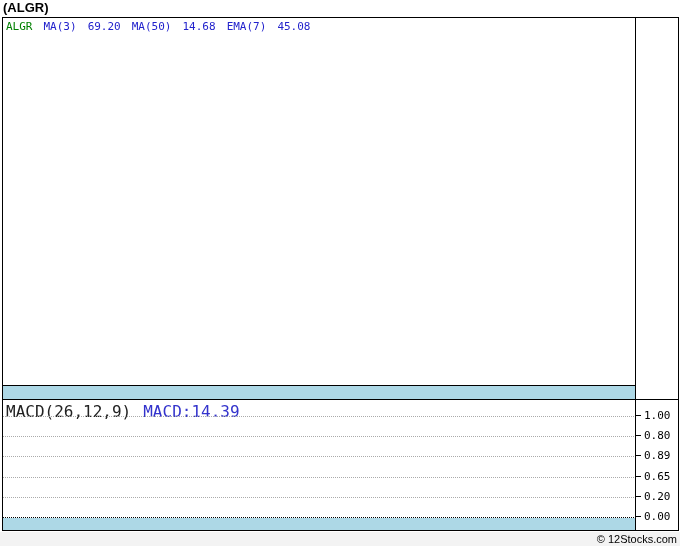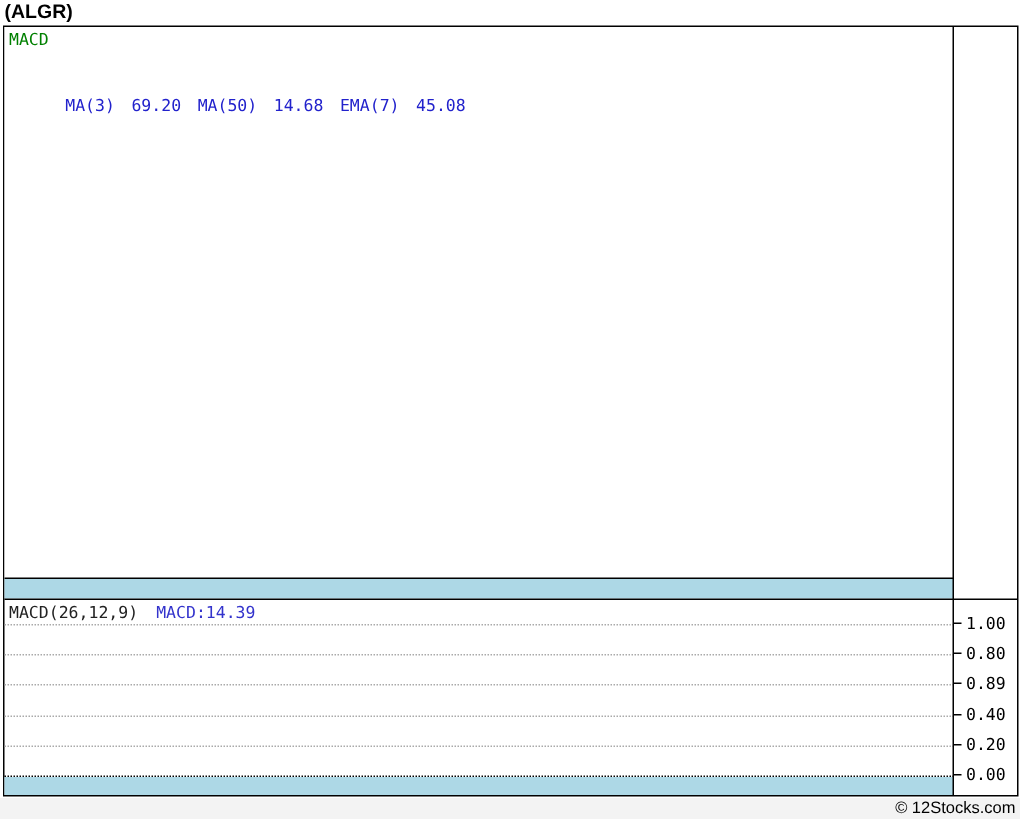--- a/index.html
+++ b/index.html
@@ -71,7 +71,7 @@
 
     <div class="price-plot">
       <div class="legend">
-        <span class="sym">MACD</span>
+        <span class="sym">ALGR</span>
         <span class="ind">MA(3)</span>
         <span class="ind">69.20</span>
         <span class="ind">MA(50)</span>

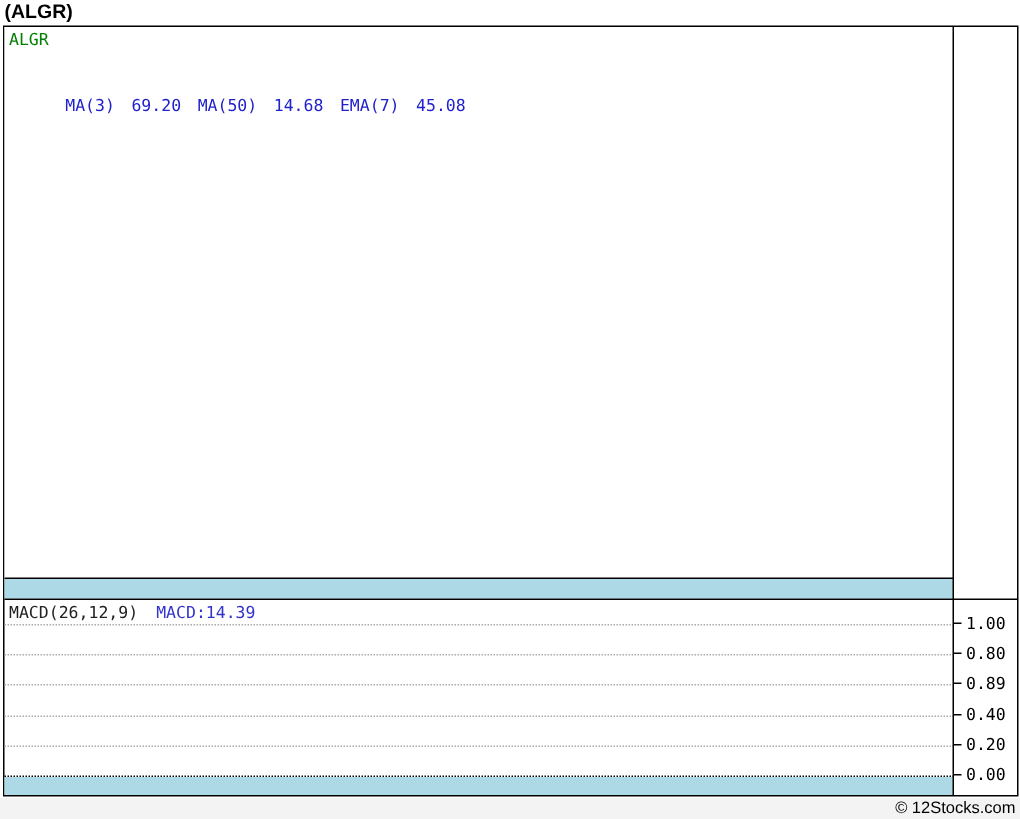--- a/index.html
+++ b/index.html
@@ -27,7 +27,7 @@
     display:flex;gap:11px;font-size:11px;white-space:pre;
   }
   .sym{color:#008000;}
-  .ind{color:#2222cc;margin-top:44px;}
+  .ind{color:#2222cc;}
   
   .band{background:#add8e6;position:absolute;left:0;width:633px;}
   .band1{top:368px;height:13px;}

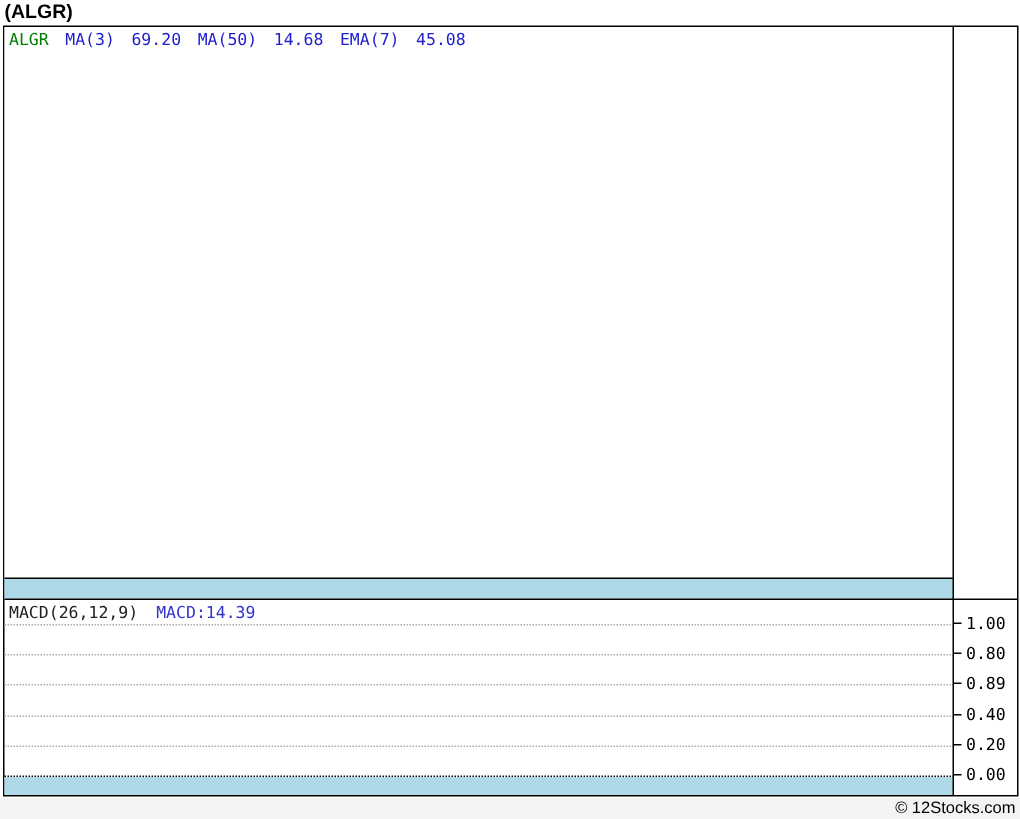--- a/index.html
+++ b/index.html
@@ -35,7 +35,7 @@
   .macd-top{position:absolute;left:0;top:381px;width:675px;height:0;border-top:1px solid #000;}
   .macd-legend{
     position:absolute;left:3px;top:384px;
-    display:flex;gap:12px;font-size:11px;white-space:pre;
+    display:flex;gap:12px;font-size:16px;white-space:pre;
   }
   .macd-label{color:#222222;}
   .macd-value{color:#3333cc;}

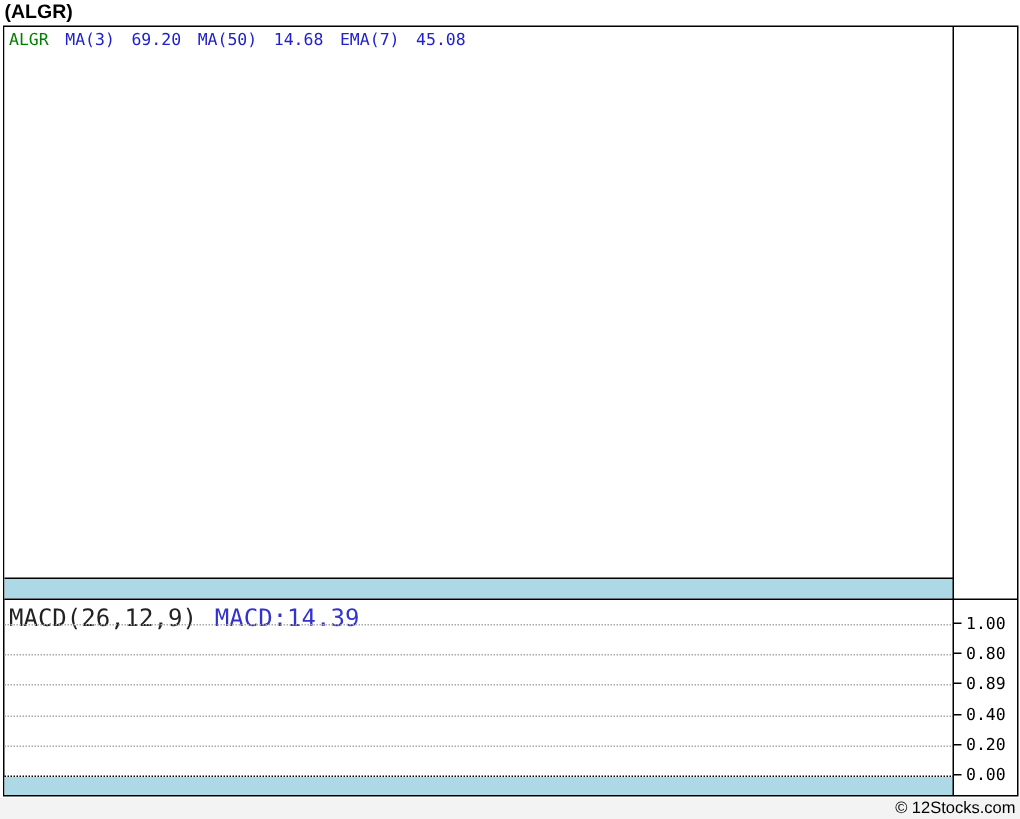--- a/index.html
+++ b/index.html
@@ -102,7 +102,7 @@
     <span class="tick" style="top:392px">1.00</span>
     <span class="tick" style="top:412px">0.80</span>
     <span class="tick" style="top:432px">0.89</span>
-    <span class="tick" style="top:453px">0.40</span>
+    <span class="tick" style="top:453px">0.65</span>
     <span class="tick" style="top:473px">0.20</span>
     <span class="tick" style="top:493px">0.00</span>
 

